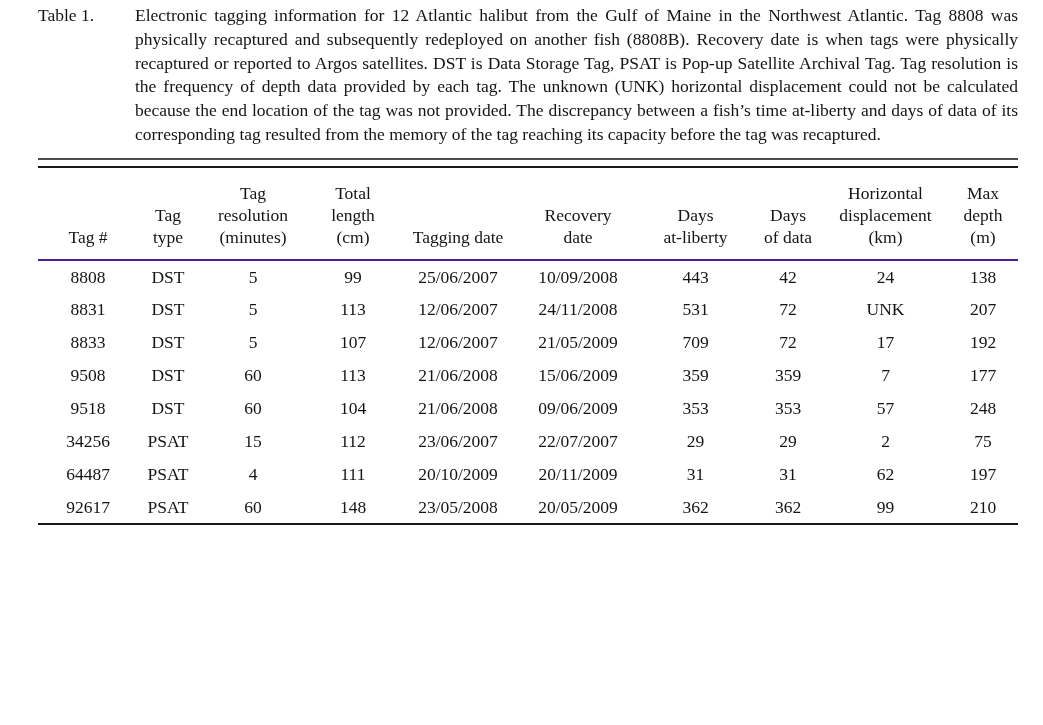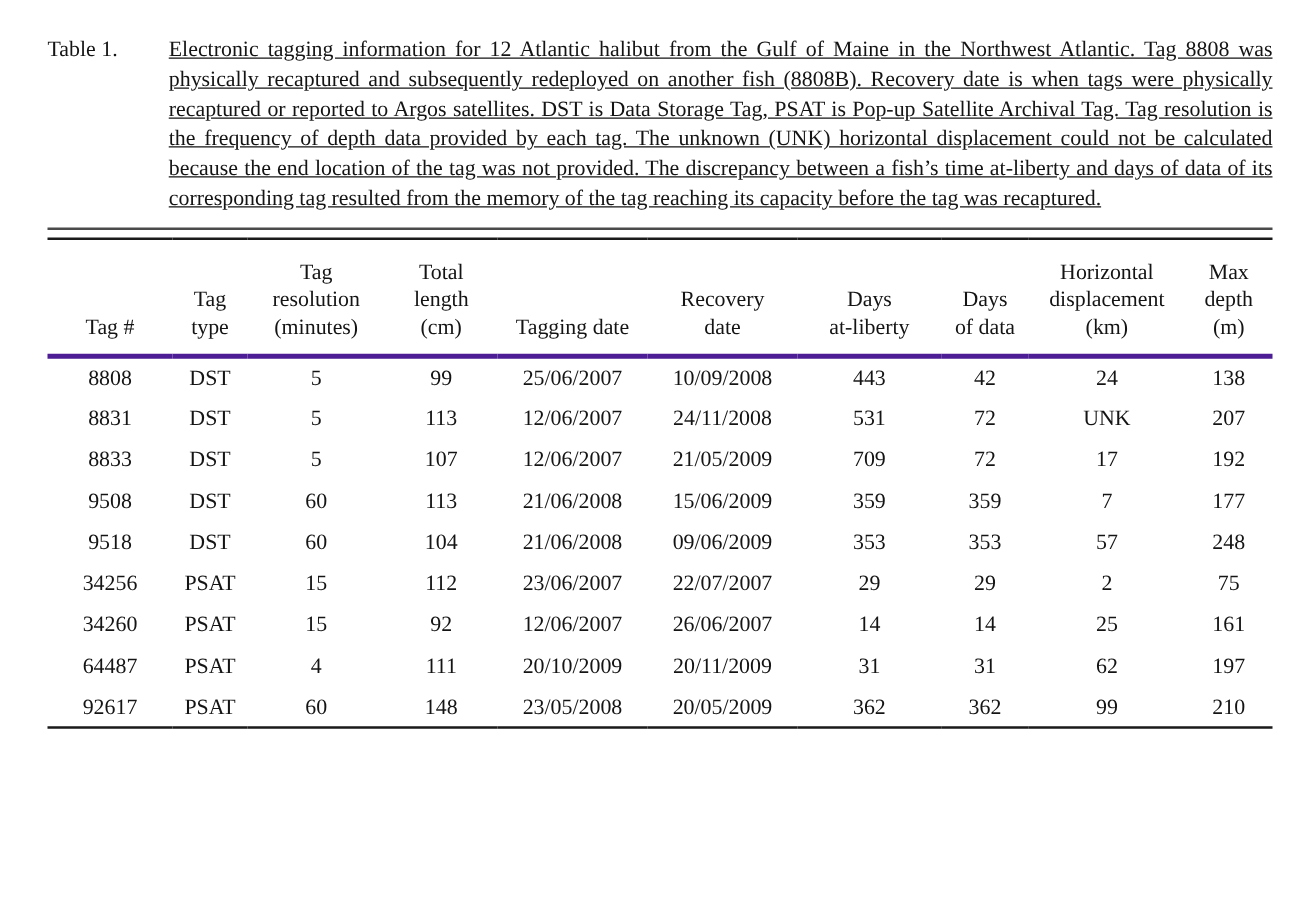--- a/index.html
+++ b/index.html
@@ -18,7 +18,7 @@
   .page {
     width: 1043px;
     height: 725px;
-    padding: 28px 25px 0 38px;
+    padding: 4px 25px 0 38px;
   }
   
   .caption {

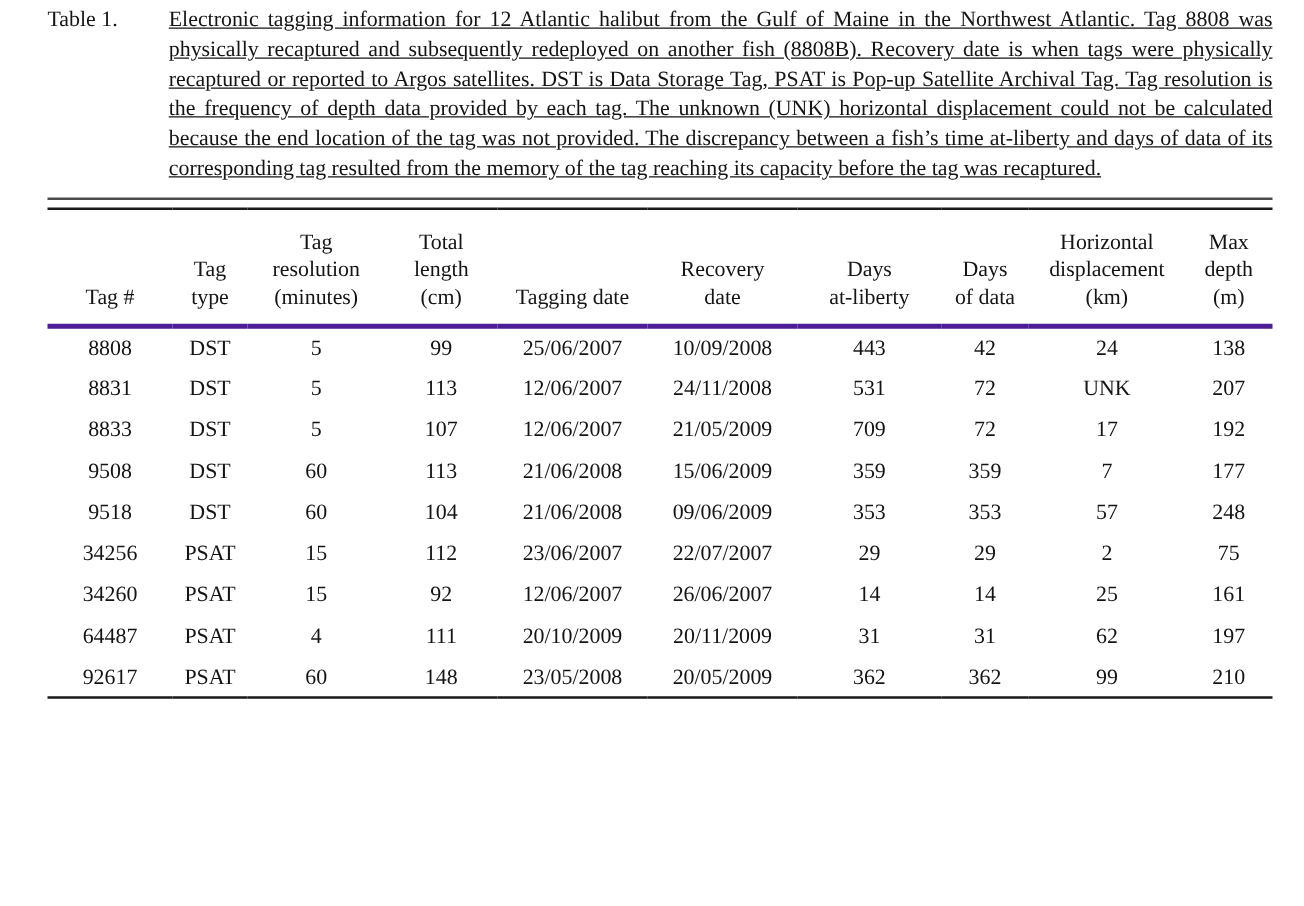--- a/index.html
+++ b/index.html
@@ -39,7 +39,6 @@
     text-align: justify;
     text-justify: inter-word;
     hyphens: none;
-    text-decoration: underline;
   }
   
   .table-wrap {

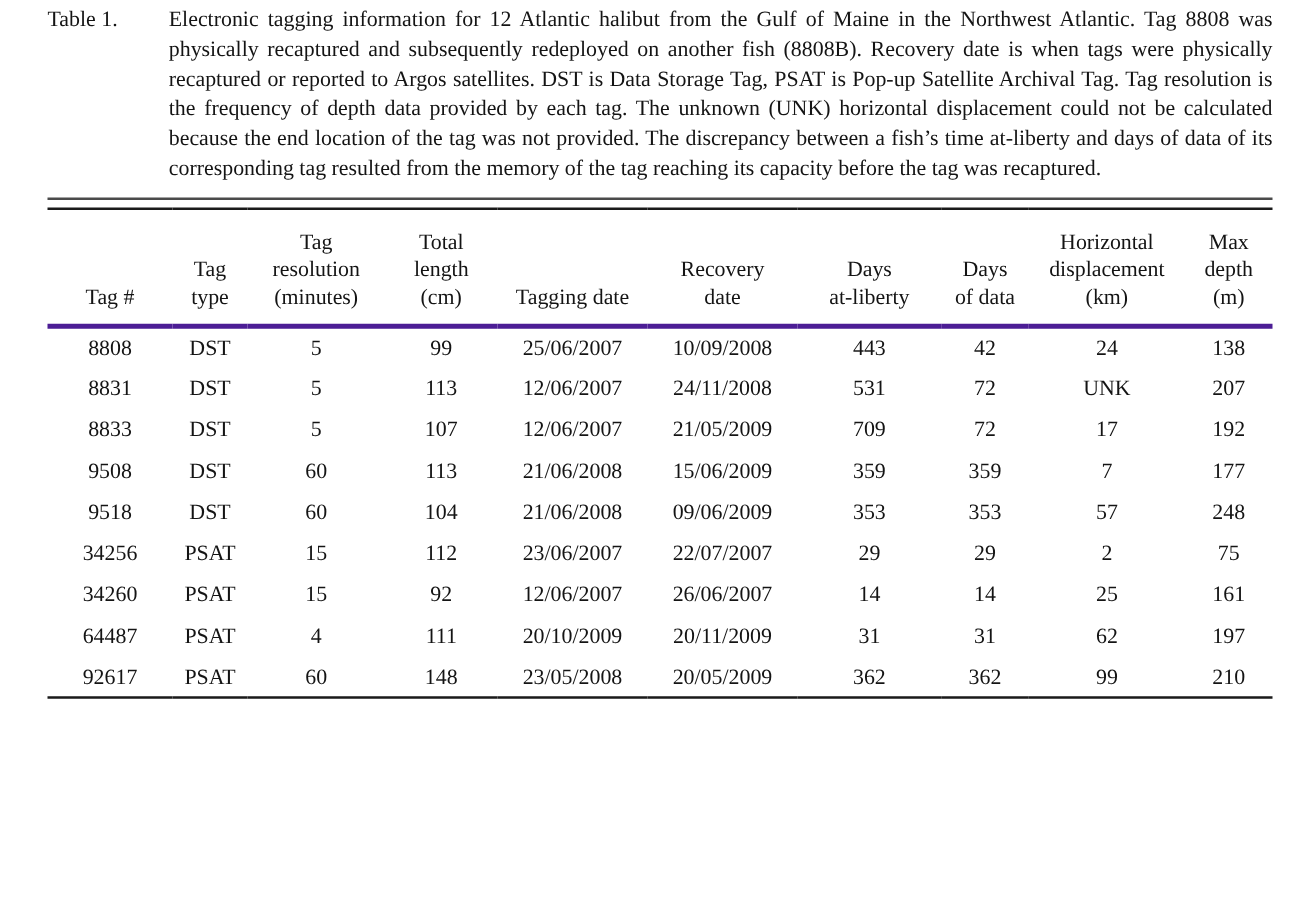--- a/index.html
+++ b/index.html
@@ -63,7 +63,7 @@
     font-size: 17.5px;
     line-height: 22px;
     padding: 14px 0 11px 0;
-    border-bottom: 4px solid #4c1d95;
+    border-bottom: 2px solid #4c1d95;
   }
   table.data-table tbody td {
     text-align: center;

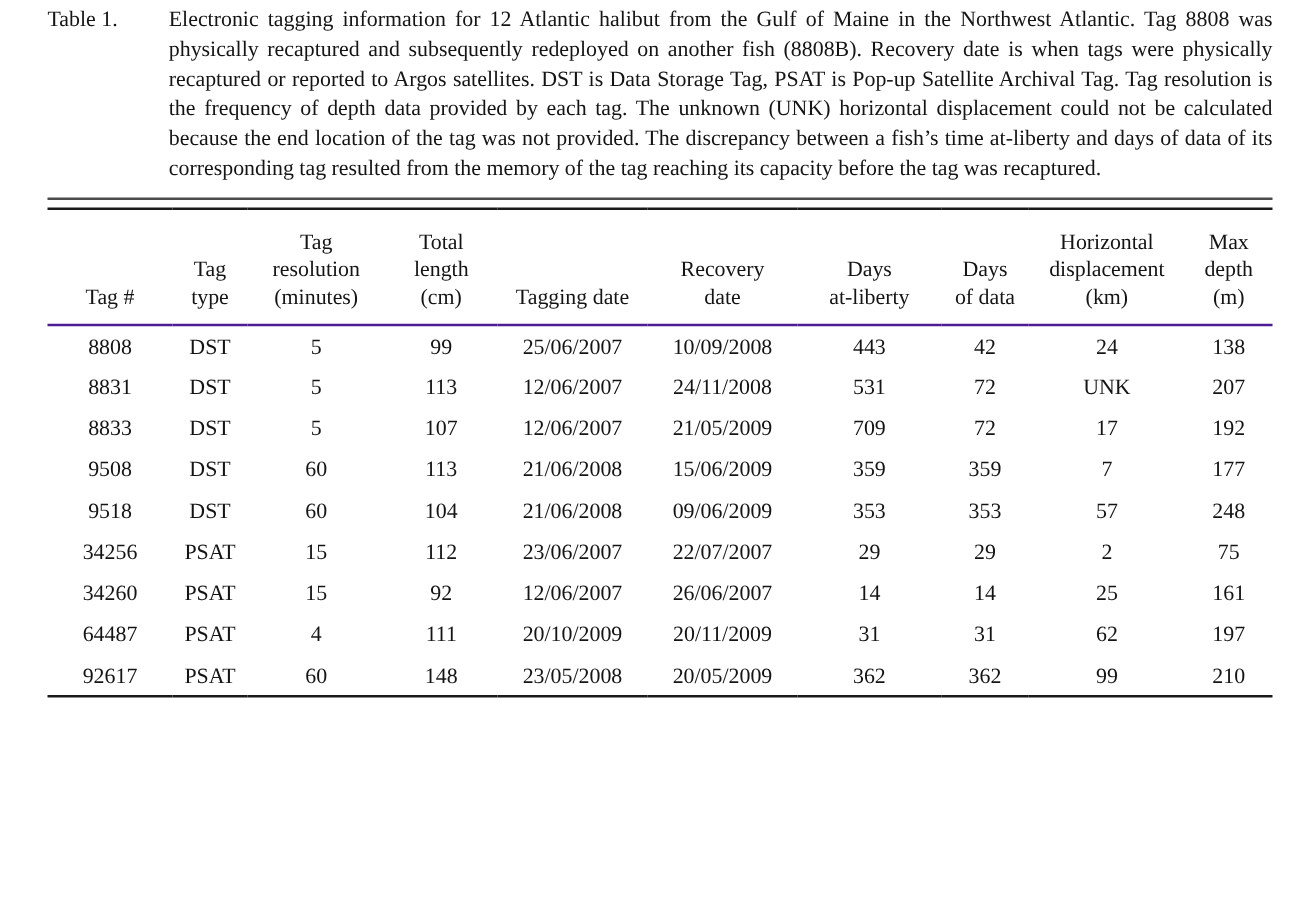--- a/index.html
+++ b/index.html
@@ -188,18 +188,6 @@
             <td>75</td>
           </tr>
           <tr>
-            <td>34260</td>
-            <td>PSAT</td>
-            <td>15</td>
-            <td>92</td>
-            <td>12/06/2007</td>
-            <td>26/06/2007</td>
-            <td>14</td>
-            <td>14</td>
-            <td>25</td>
-            <td>161</td>
-          </tr>
-          <tr>
             <td>64487</td>
             <td>PSAT</td>
             <td>4</td>

